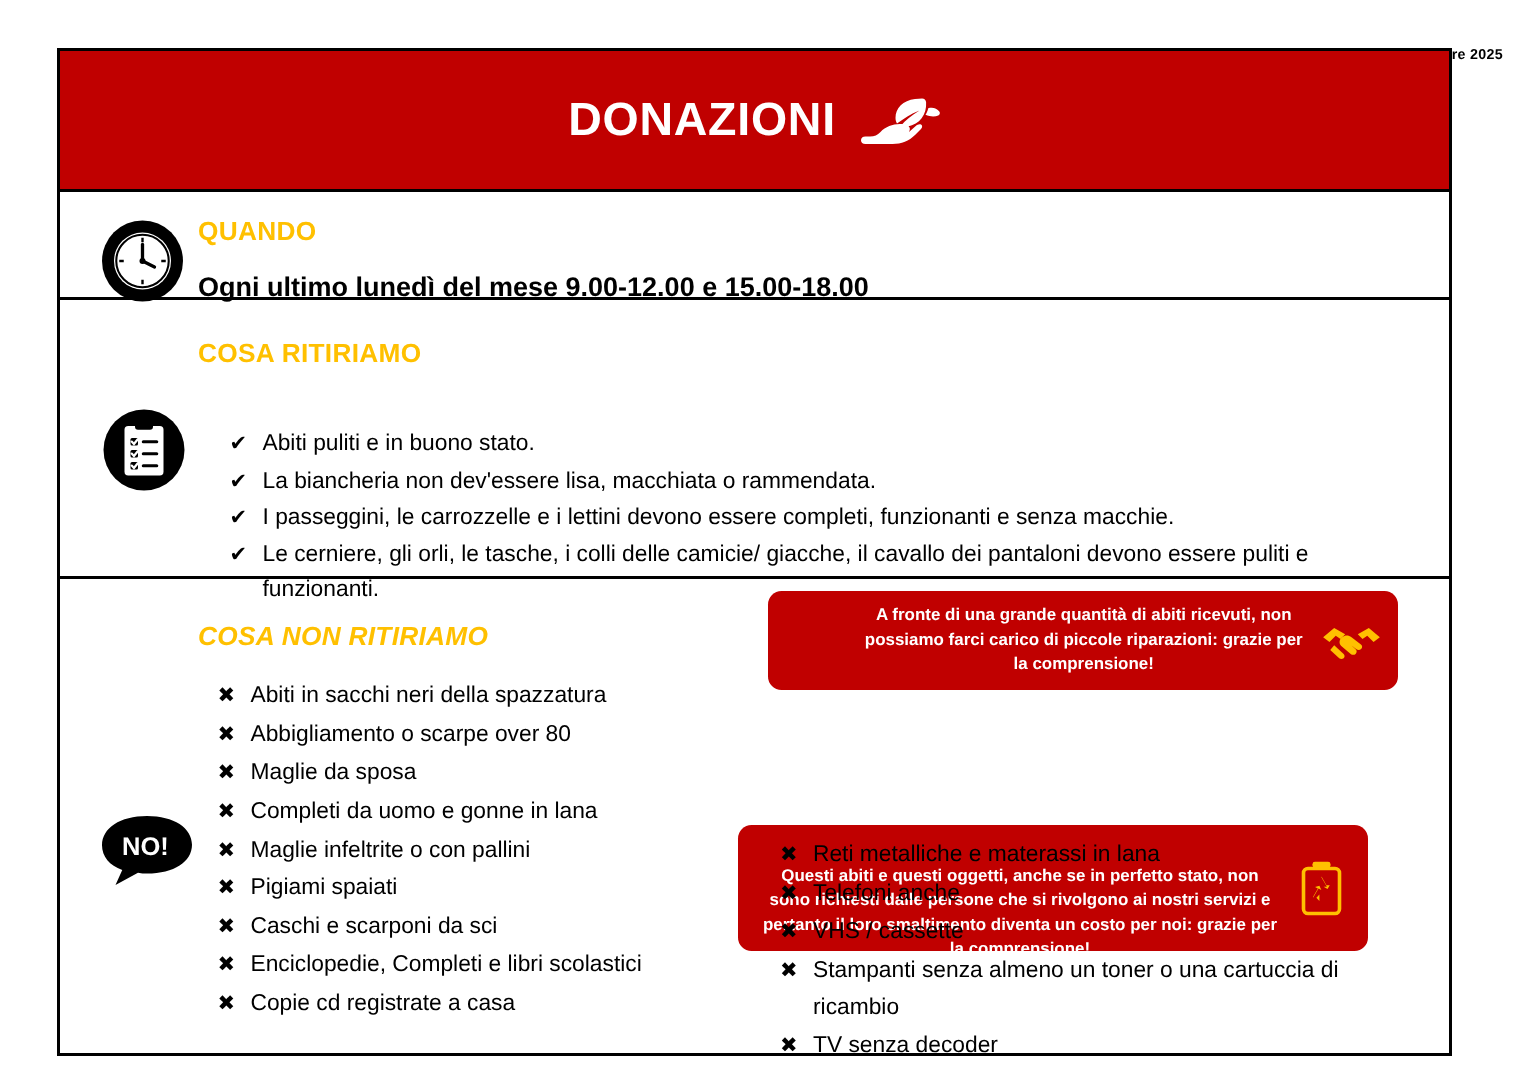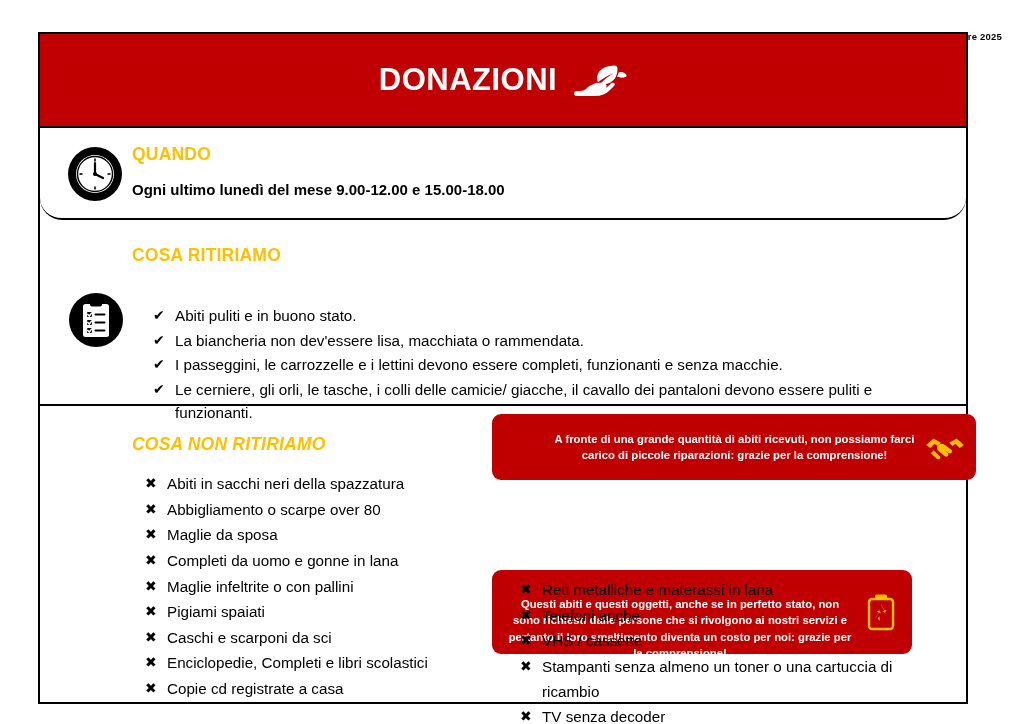--- a/index.html
+++ b/index.html
@@ -61,7 +61,7 @@
   }
 
   
-  .sec-quando { height:92px;border-radius:22px; }
+  .sec-quando { height:72px; }
   .sec-quando .sec-icon { top:18px; left:27px; }
   .quando-body { padding:16px 0 0 92px; }
   .quando-text {

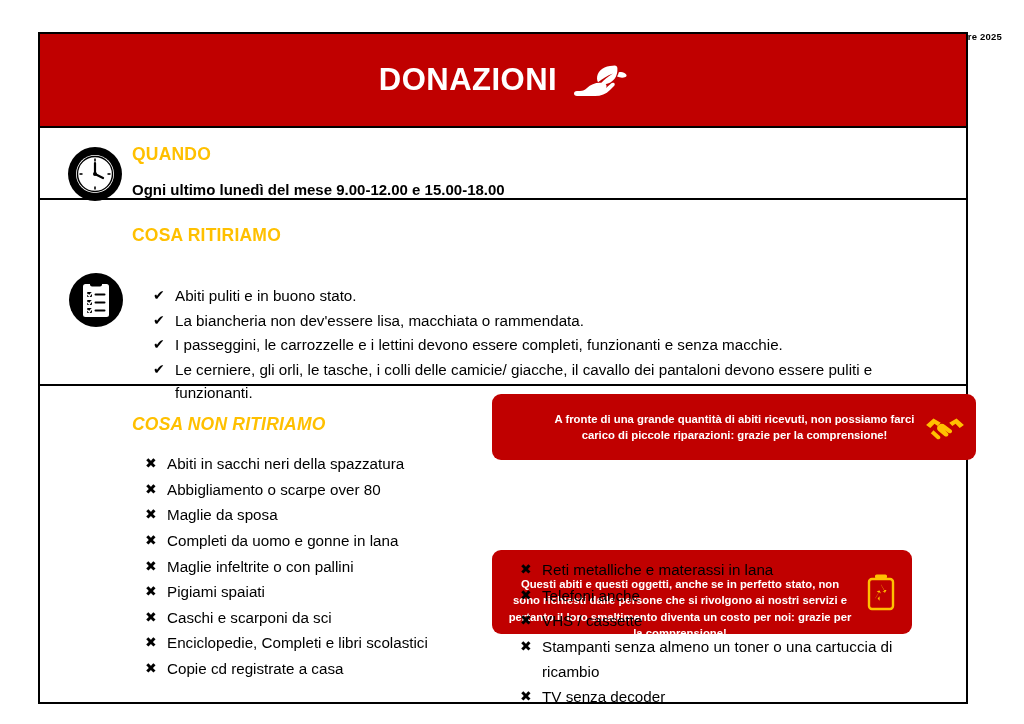--- a/index.html
+++ b/index.html
@@ -66,7 +66,7 @@
   .quando-body { padding:16px 0 0 92px; }
   .quando-text {
     margin-top:16px;
-    font-size:15px; font-weight:700; color:#000;
+    font-size:18px; font-weight:700; color:#000;
   }
 
   

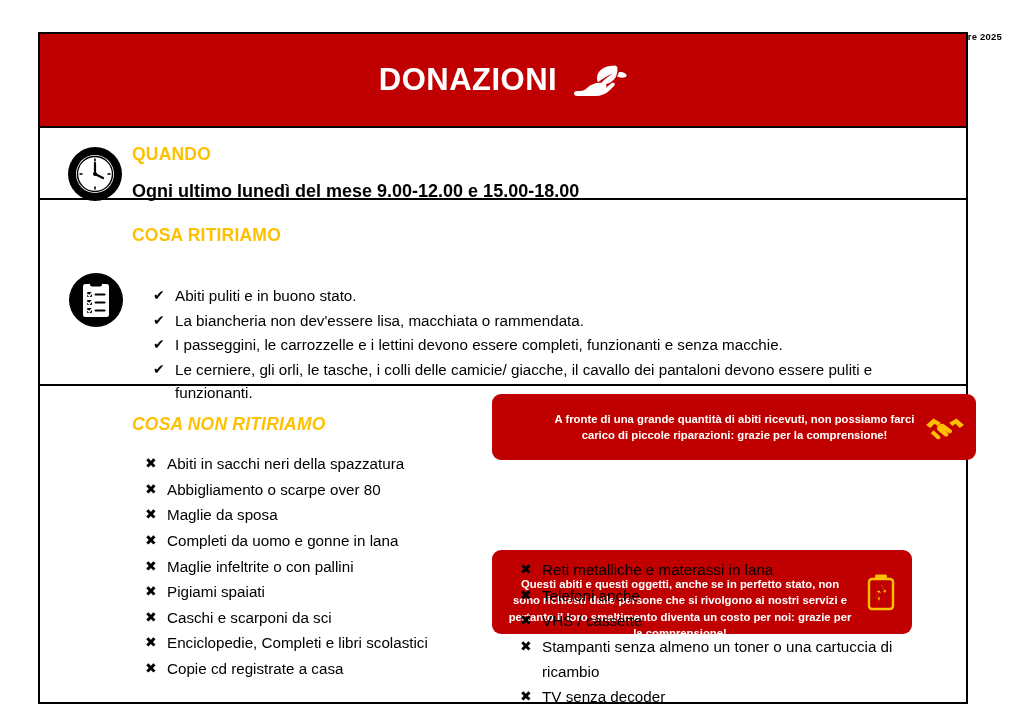--- a/index.html
+++ b/index.html
@@ -88,7 +88,7 @@
   }
   .notice-icon { width:52px; padding-right:10px; display:flex; align-items:center; justify-content:center;}
 
-  .notice-ritiriamo { left:452px; top:194px; width:484px; height:66px;padding-left:45px; }
+  .notice-ritiriamo { left:472px; top:194px; width:420px; height:66px;padding-left:45px; }
 
   .list { list-style:none; margin:0; padding:0; }
   .list li {

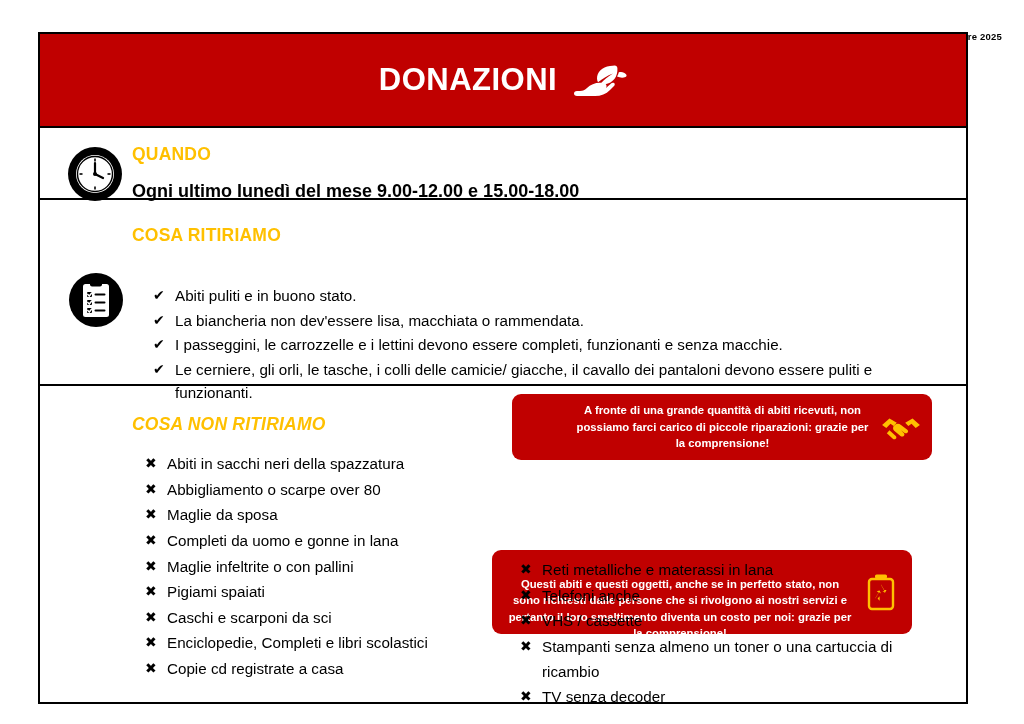--- a/index.html
+++ b/index.html
@@ -226,6 +226,12 @@
     <div class="section sec-non">
       <div class="sec-title">COSA NON RITIRIAMO</div>
 
+      <span class="no-icon">
+        <svg viewBox="0 0 64 50" width="64" height="50" aria-hidden="true">
+          <path d="M32 2 C14 2 2 10 2 21.5 C2 29 7 35 15.5 38 L11 48 L26 39.8 C28 40.2 30 40.4 32 40.4 C50 40.4 62 32.5 62 21.2 C62 10 50 2 32 2 Z" fill="#000"></path>
+          <text x="31" y="28" font-family="Liberation Sans, sans-serif" font-size="17" font-weight="700" fill="#fff" text-anchor="middle">NO!</text>
+        </svg>
+      </span>
 
       <div class="notice notice-non">
         <div class="notice-text">Questi abiti e questi oggetti, anche se in perfetto stato, non sono richiesti dalle persone che si rivolgono ai nostri servizi e pertanto il loro smaltimento diventa un costo per noi: grazie per la comprensione!</div>

